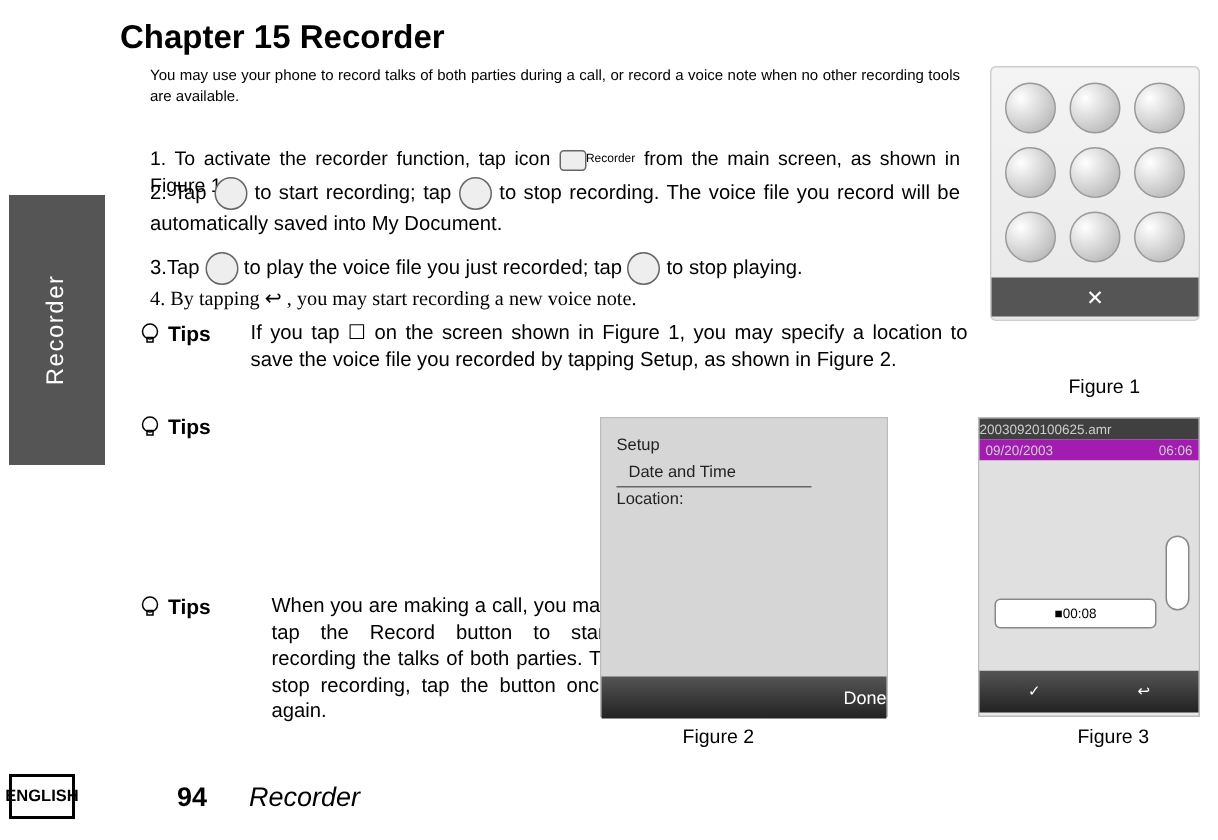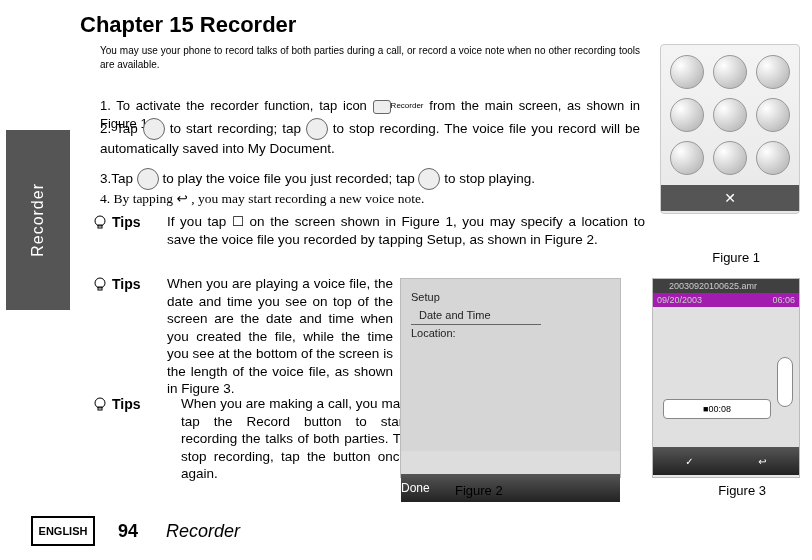--- a/index.html
+++ b/index.html
@@ -118,7 +118,6 @@
       </svg>
     <span>Tips</span>
   </div>
-  <div class="tips-text">When you are playing a voice file, the date and time you see on top of the screen are the date and time when you created the file, while the time you see at the bottom of the screen is the length of the voice file, as shown in Figure 3.</div>
 </div>
 
 <div class="tips-row tips3">

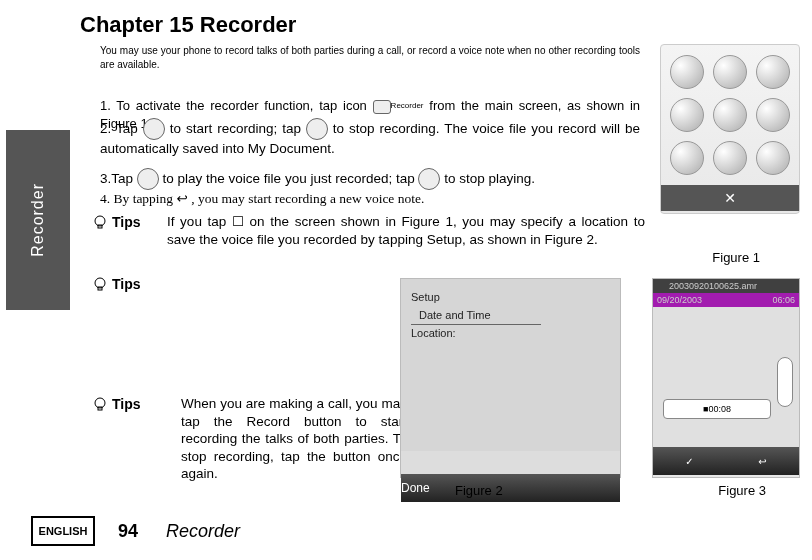--- a/index.html
+++ b/index.html
@@ -47,7 +47,7 @@
   
   
   .fig3 { position: absolute; right: 12px; top: 278px; width: 148px; height: 200px; border:1px solid #bbb; background:#e8e8e8; font-size:10px;}
-  .fig3-top { background:#404040; color:#ccc; padding:2px 16px; font-size:9px;}
+  .fig3-top { background:#404040; color:#ccc; padding:2px 0; font-size:9px;}
   .fig3-mid { background:#a21caf; color:#ccc; padding:2px 4px; font-size:9px; display:flex; justify-content:space-between;}
   .fig3-body { height:140px; background:#e0e0e0; position:relative;}
   .fig3-knob { position:absolute; right:6px; top:50px; width:16px; height:50px; border:1px solid #888; border-radius:8px; background:#fff;}

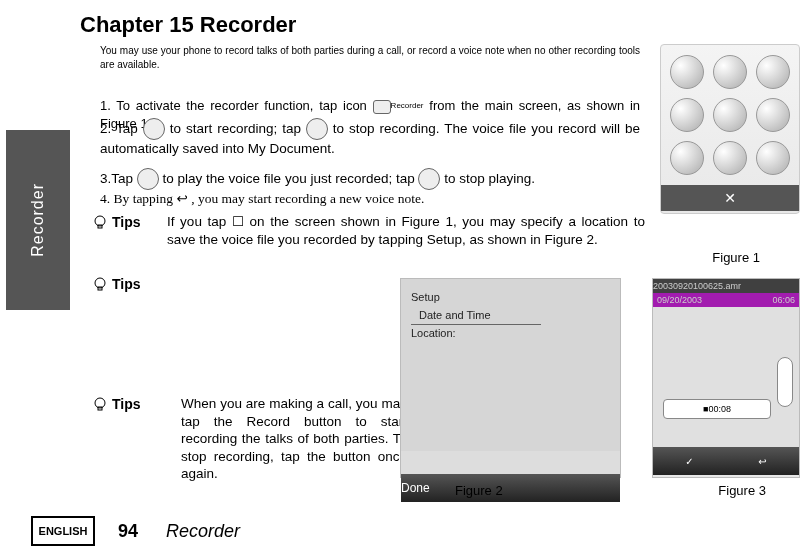--- a/index.html
+++ b/index.html
@@ -39,7 +39,7 @@
   .fig1-cap { position:absolute; right:52px; top:222px; font-size:13px;margin-top:28px; }
   
   
-  .fig2 { position: absolute; left: 400px; top: 278px; width: 221px; height: 200px; border:1px solid #bbb; background:#ddd; font-size:11px;}
+  .fig2 { position: absolute; left: 400px; top: 278px; width: 192px; height: 200px; border:1px solid #bbb; background:#ddd; font-size:11px;}
   .fig2-body { background:#d6d6d6; height:172px; padding:10px 10px; color:#222; line-height:1.6;}
   .fig2-body .uline { border-bottom:1px solid #666; width:130px;}
   .fig2-done { height:28px; background: linear-gradient(#555,#222); color:#fff; text-align:left; line-height:28px; font-size:12px;margin-top:23px;}

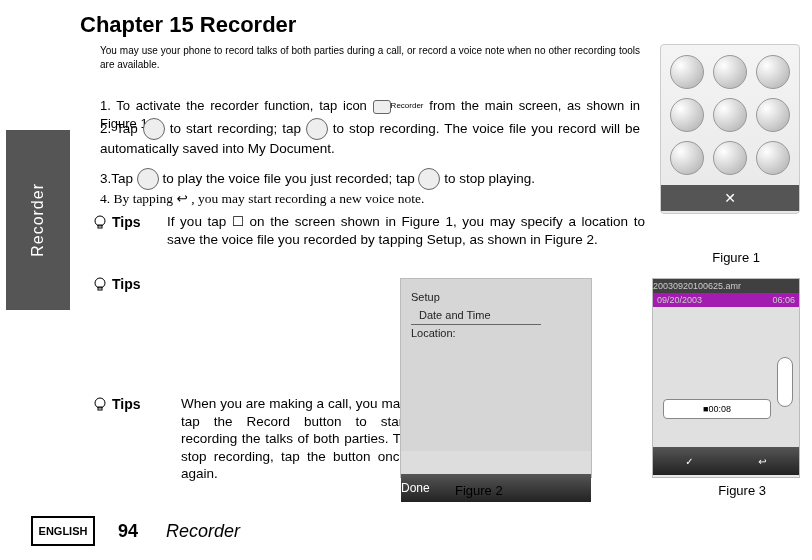--- a/index.html
+++ b/index.html
@@ -42,7 +42,7 @@
   .fig2 { position: absolute; left: 400px; top: 278px; width: 192px; height: 200px; border:1px solid #bbb; background:#ddd; font-size:11px;}
   .fig2-body { background:#d6d6d6; height:172px; padding:10px 10px; color:#222; line-height:1.6;}
   .fig2-body .uline { border-bottom:1px solid #666; width:130px;}
-  .fig2-done { height:28px; background: linear-gradient(#555,#222); color:#fff; text-align:left; line-height:28px; font-size:12px;margin-top:23px;}
+  .fig2-done { height:28px; background: linear-gradient(#555,#222); color:#fff; text-align:right; line-height:28px; font-size:12px;}
   .fig2-cap { position:absolute; left:455px; top:483px; font-size:13px;}
   
   

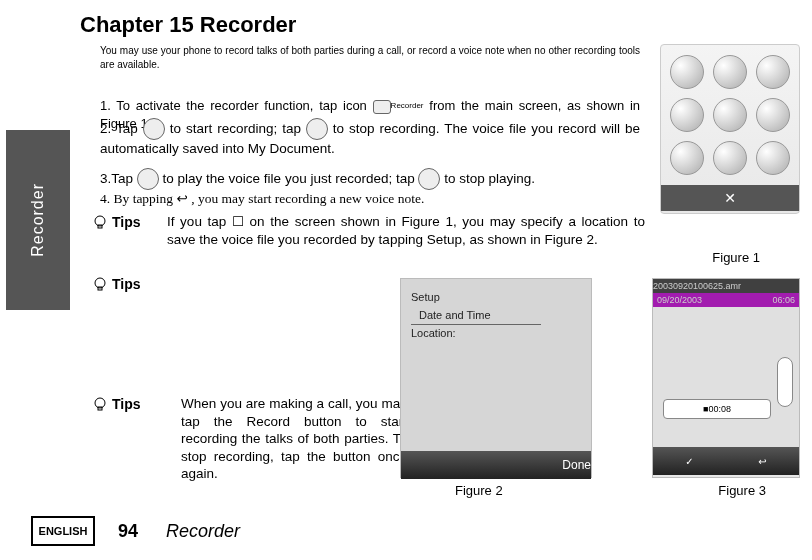--- a/index.html
+++ b/index.html
@@ -56,7 +56,7 @@
   .fig3-cap { position:absolute; right:46px; top:483px; font-size:13px;}
   
   
-  .footer-eng { position:absolute; left:6px; bottom:14px; width:64px; height:30px; border:2px solid #000; display:flex; align-items:center; justify-content:center; font-size:11px; font-weight:bold;margin-left:25px;}
+  .footer-eng { position:absolute; left:6px; bottom:14px; width:44px; height:30px; border:2px solid #000; display:flex; align-items:center; justify-content:center; font-size:11px; font-weight:bold;}
   .footer-page { position:absolute; left:118px; bottom:18px; font-size:18px; font-weight:bold;}
   .footer-title { position:absolute; left:166px; bottom:18px; font-size:18px; font-style:italic;}
 </style>

